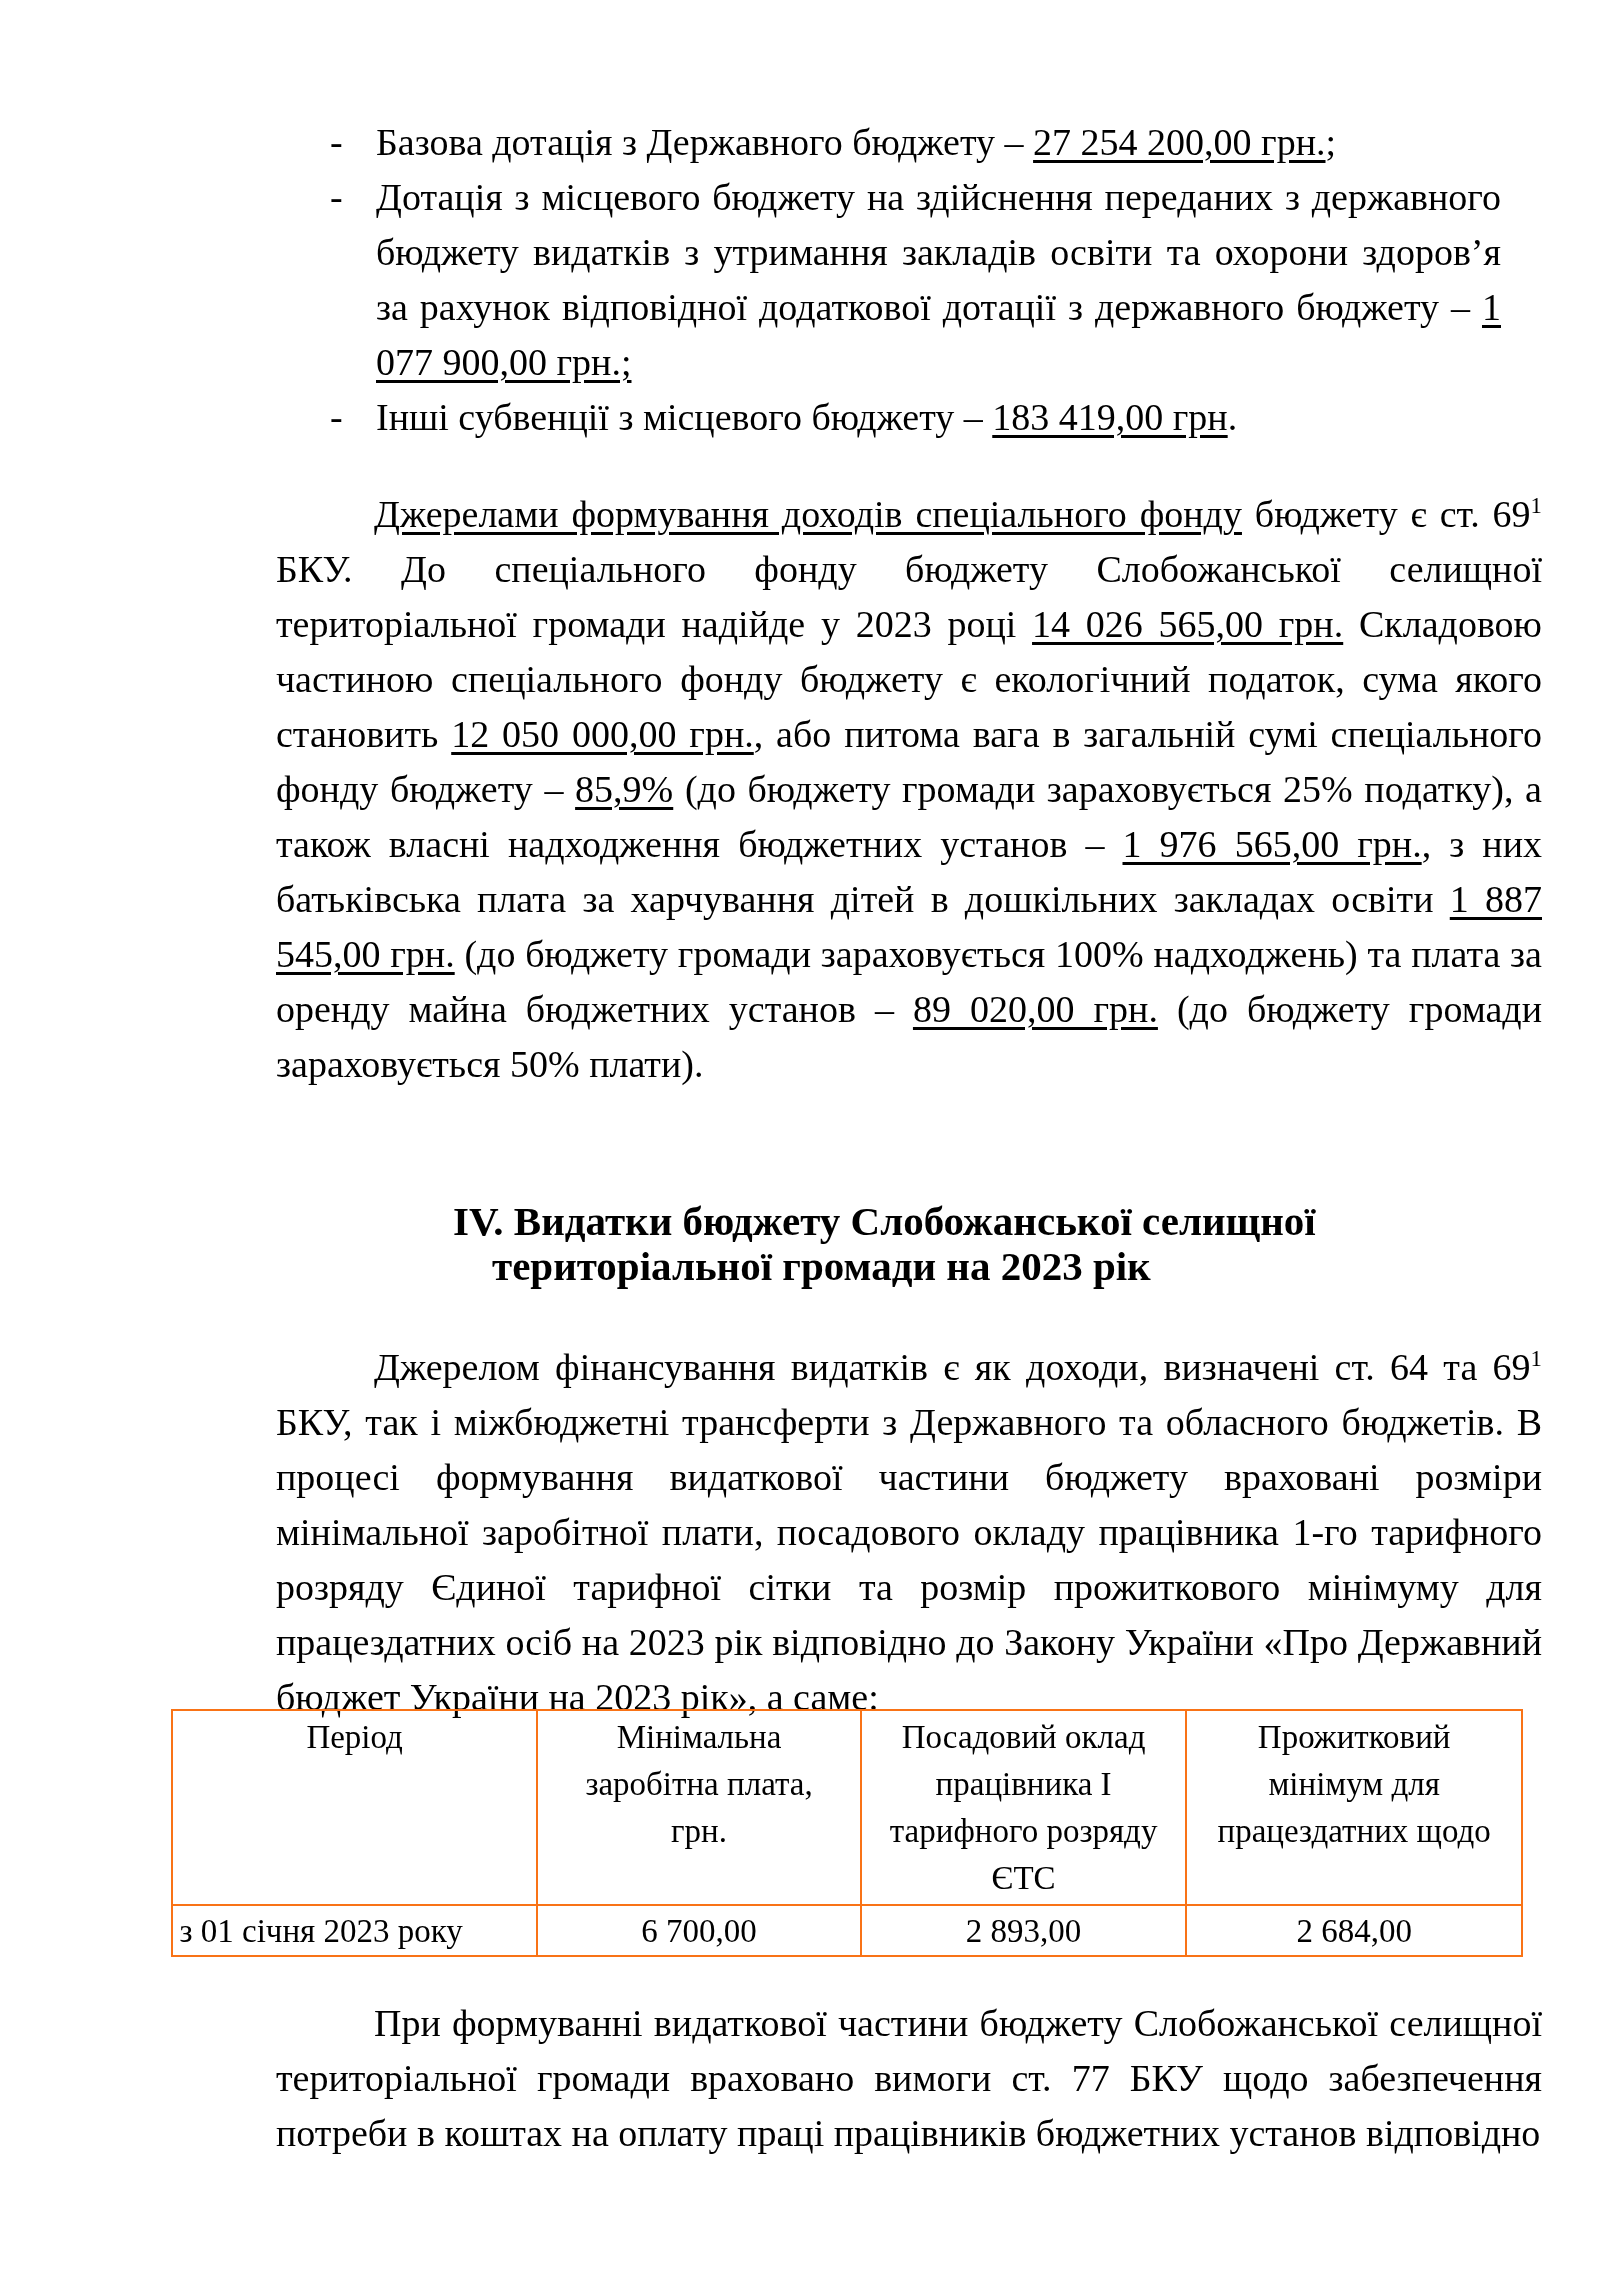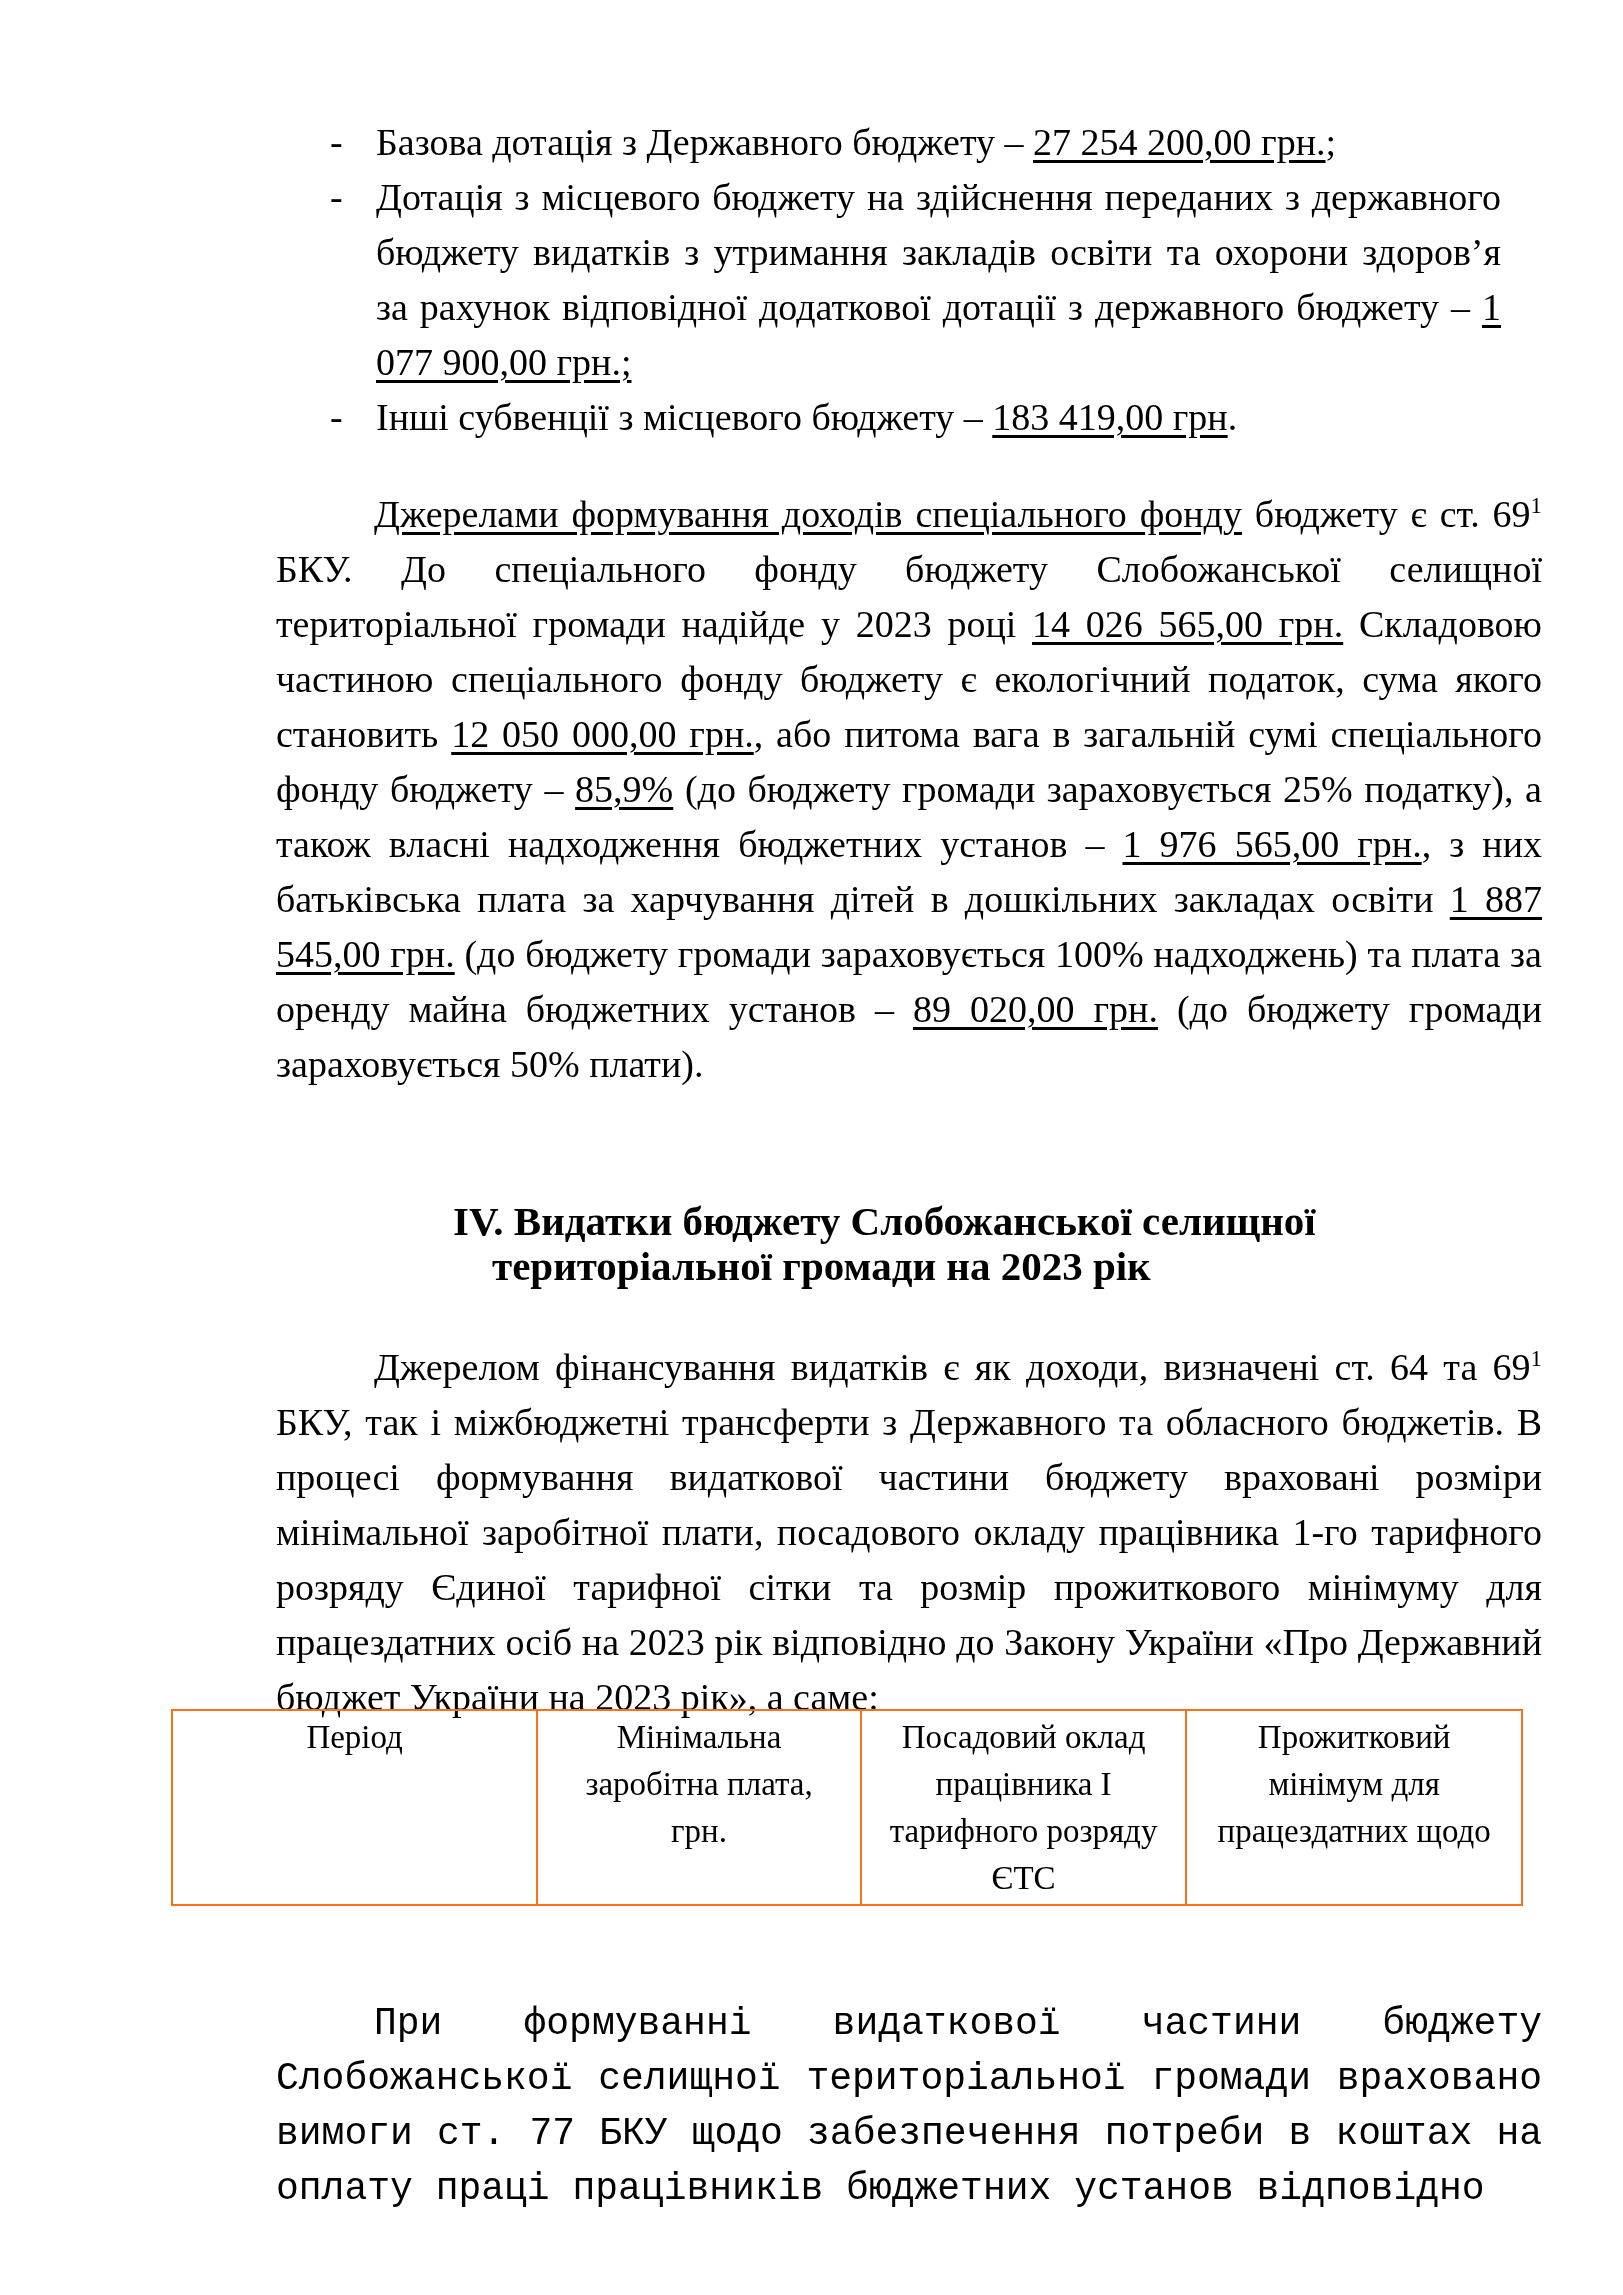--- a/index.html
+++ b/index.html
@@ -110,6 +110,12 @@
         <span class="cell-line">працездатних щодо</span>
       </th>
     </tr>
+    <tr class="row">
+      <td class="first">з 01 січня 2023 року</td>
+      <td>6 700,00</td>
+      <td>2 893,00</td>
+      <td>2 684,00</td>
+    </tr>
   </tbody>
     </table>
 

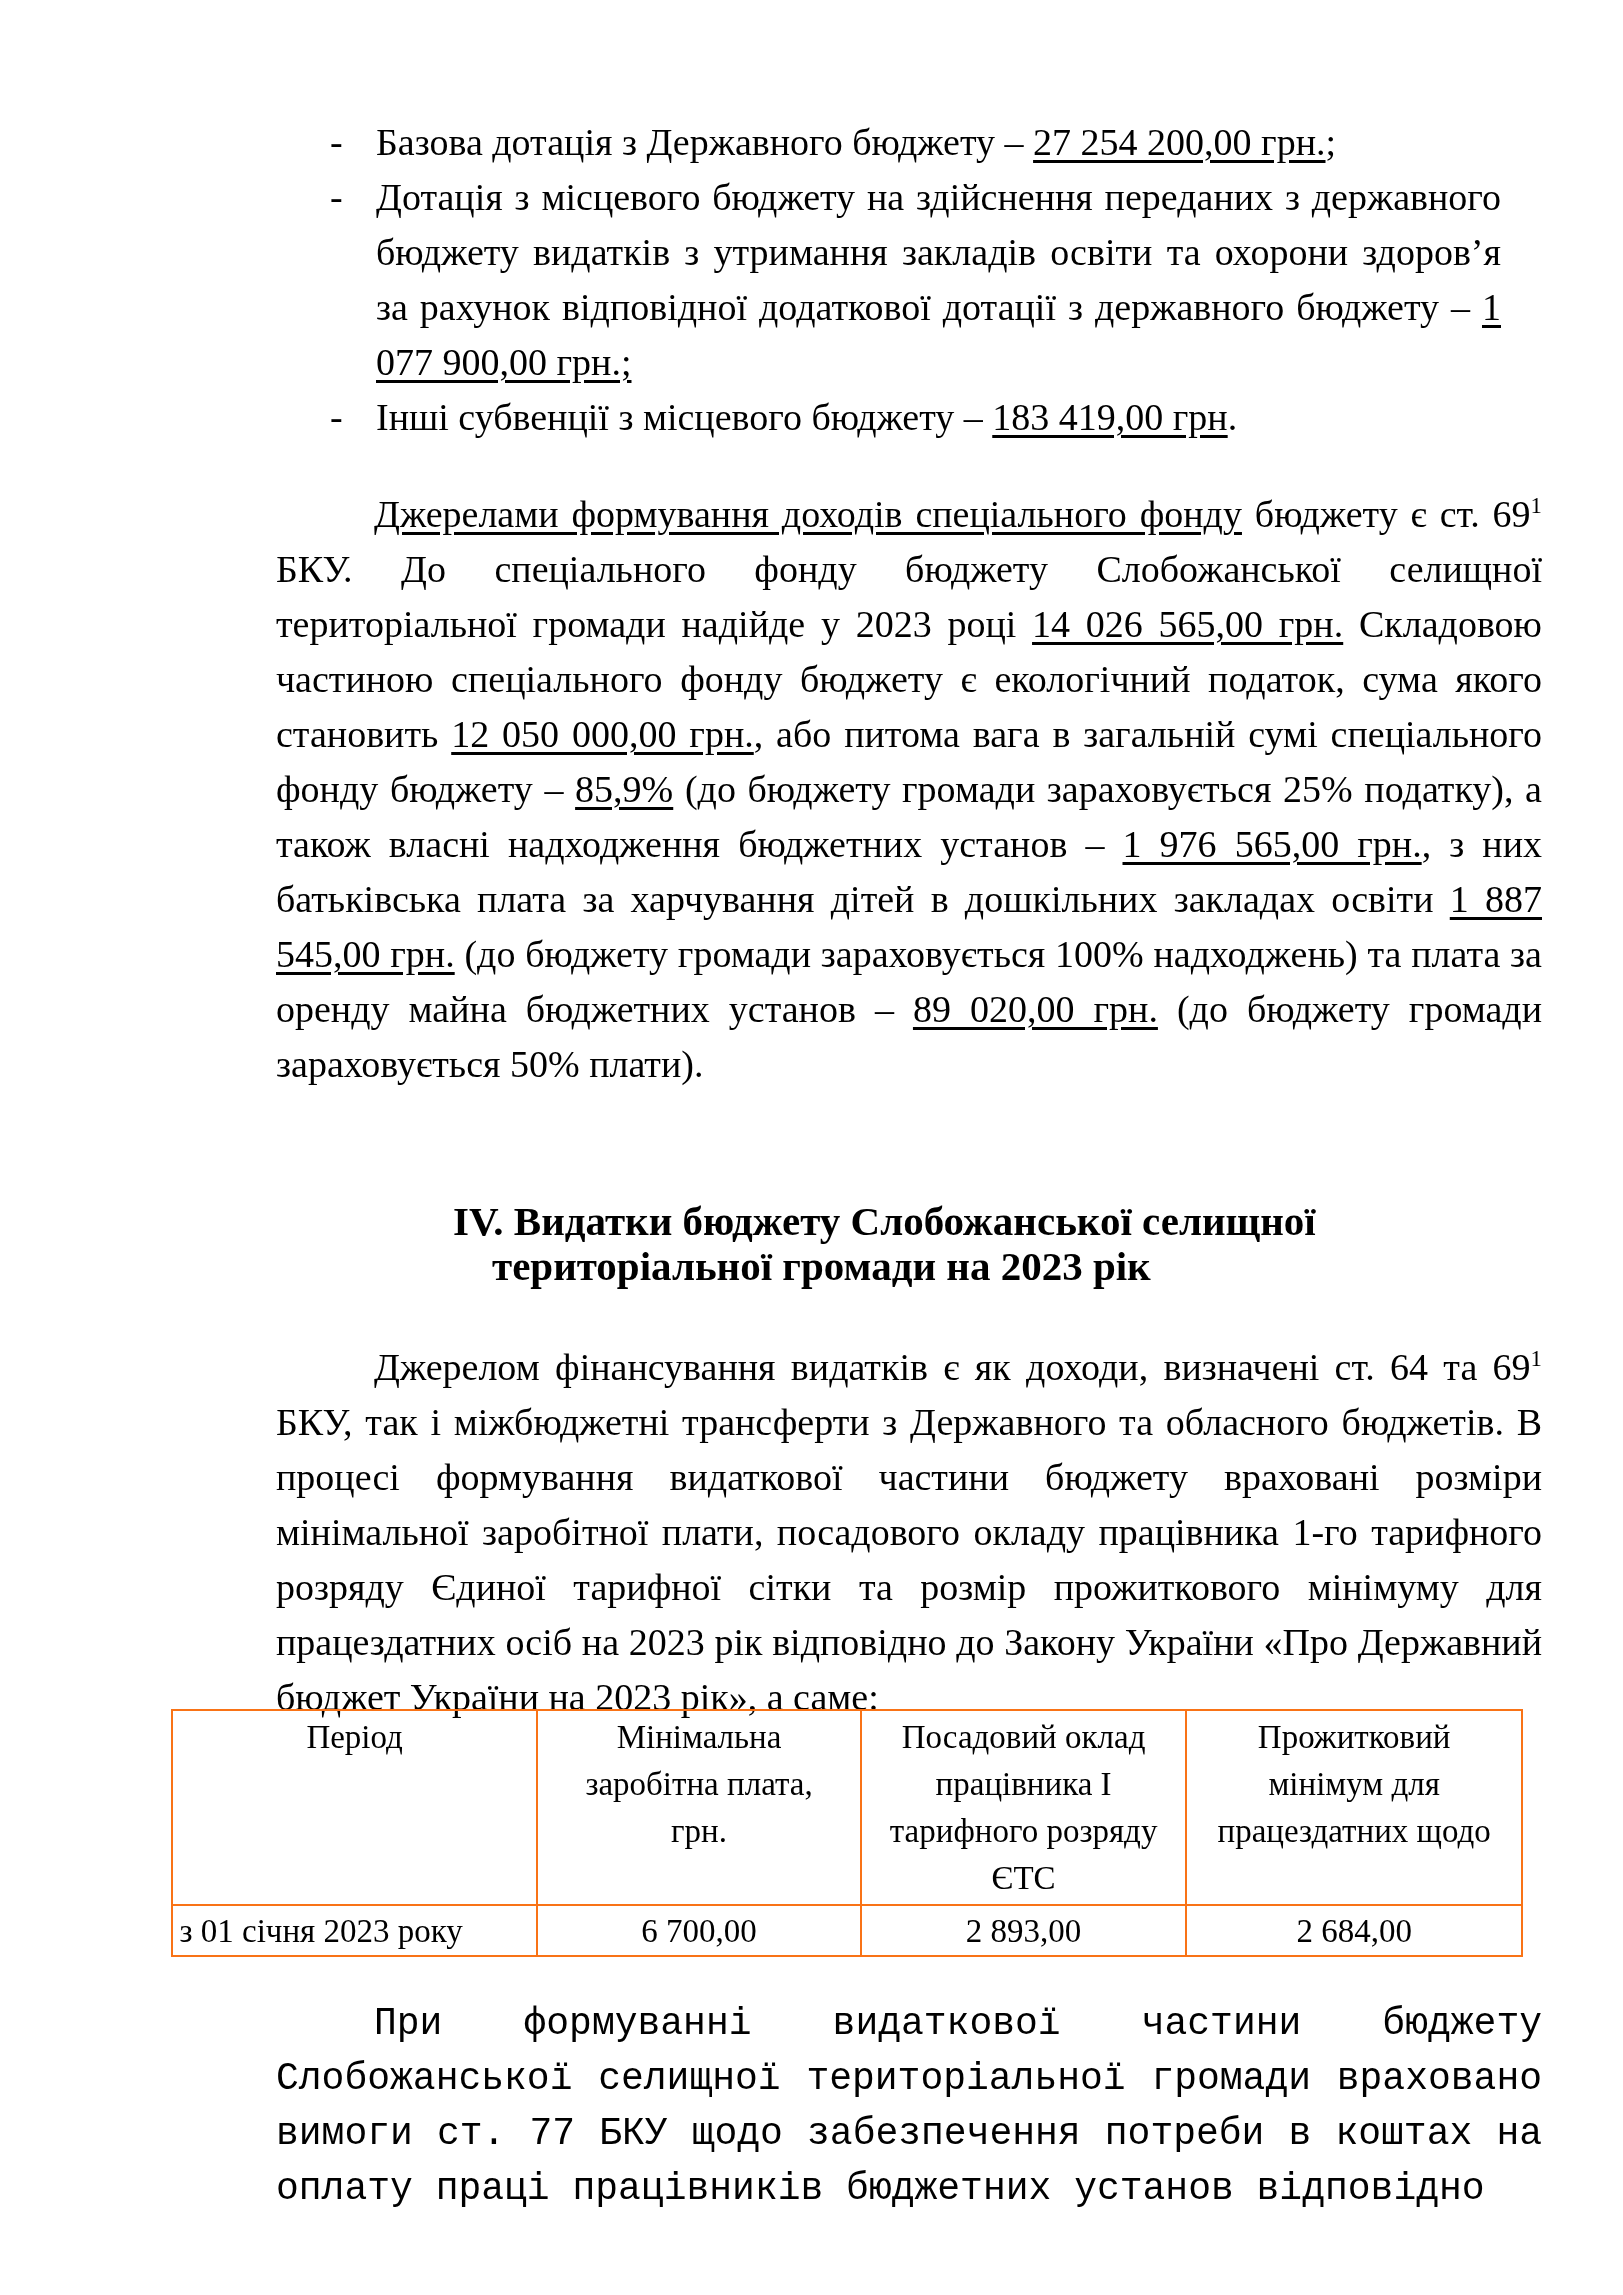--- a/index.html
+++ b/index.html
@@ -119,7 +119,7 @@
   </tbody>
     </table>
 
-  <div class="para" style="top: 1996px; font-family: Liberation Mono, monospace;">
+  <div class="para" style="top: 1996px;">
     <span class="indent"></span><span>При формуванні видаткової частини бюджету Слобожанської селищної територіальної громади враховано вимоги ст. 77 БКУ щодо забезпечення потреби в коштах на оплату праці працівників бюджетних установ відповідно</span>
   </div>
 

